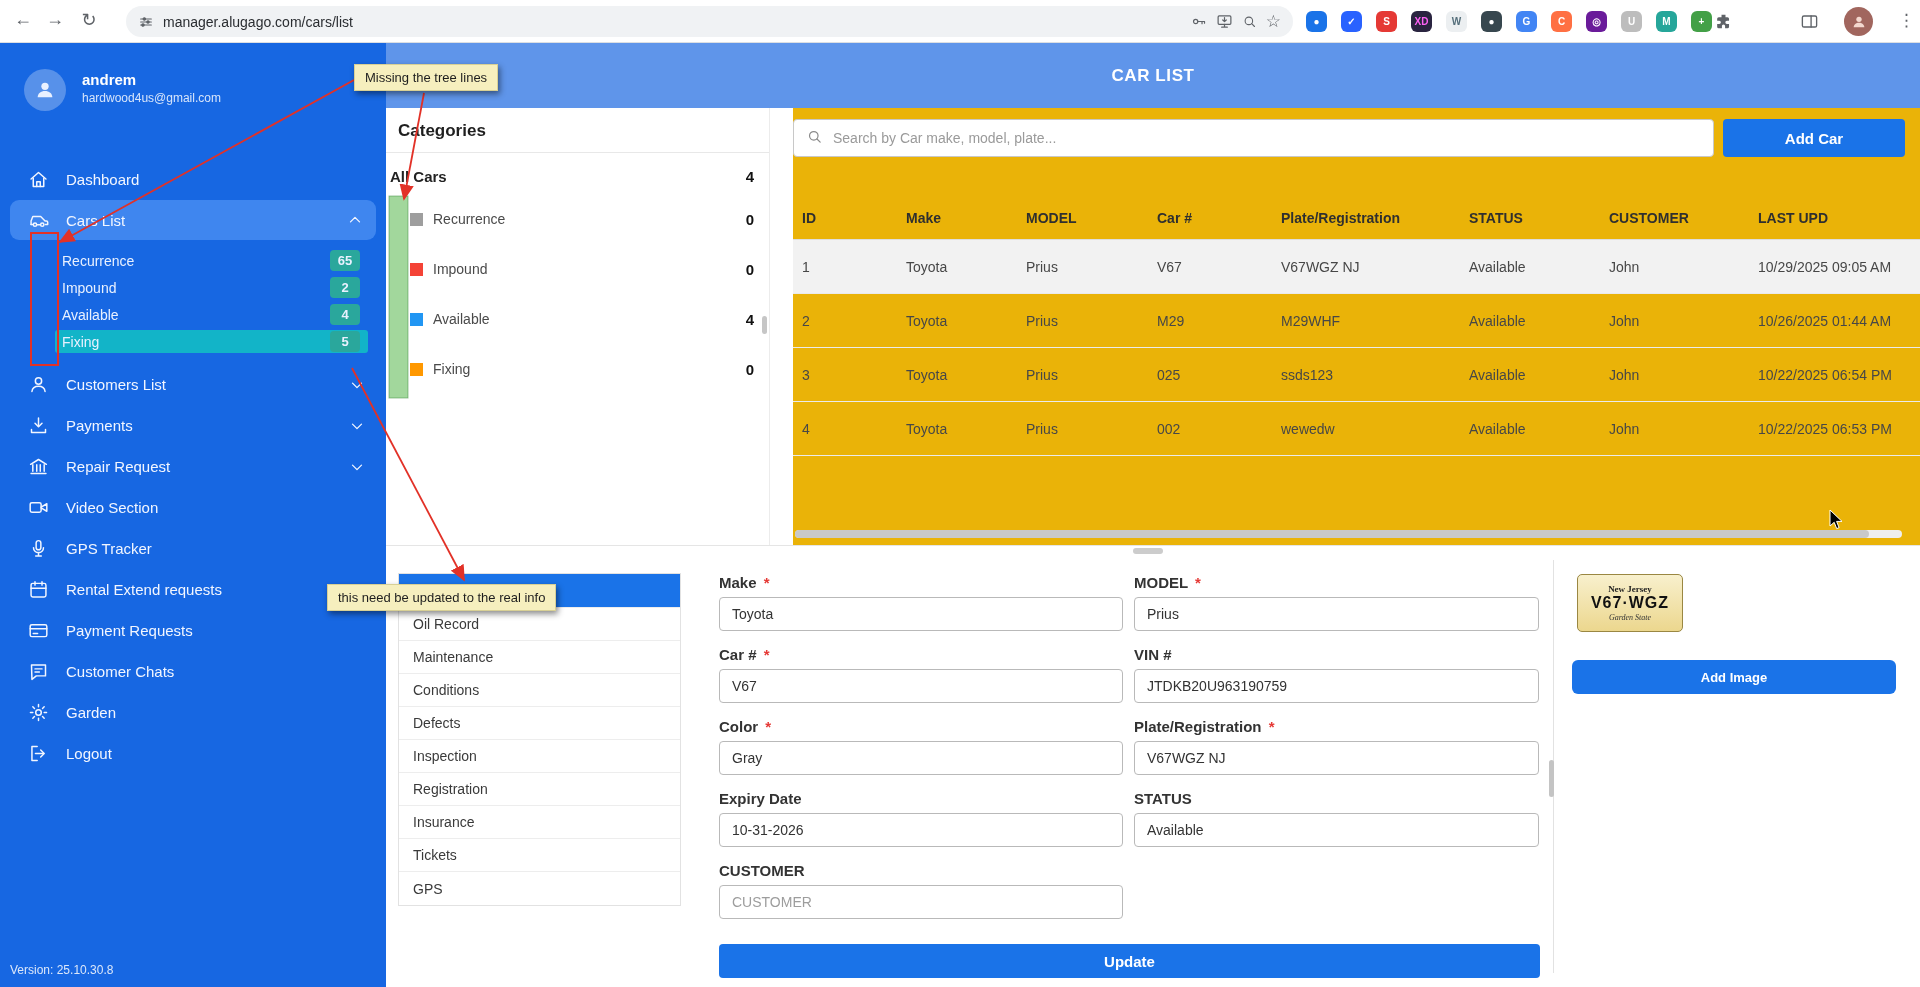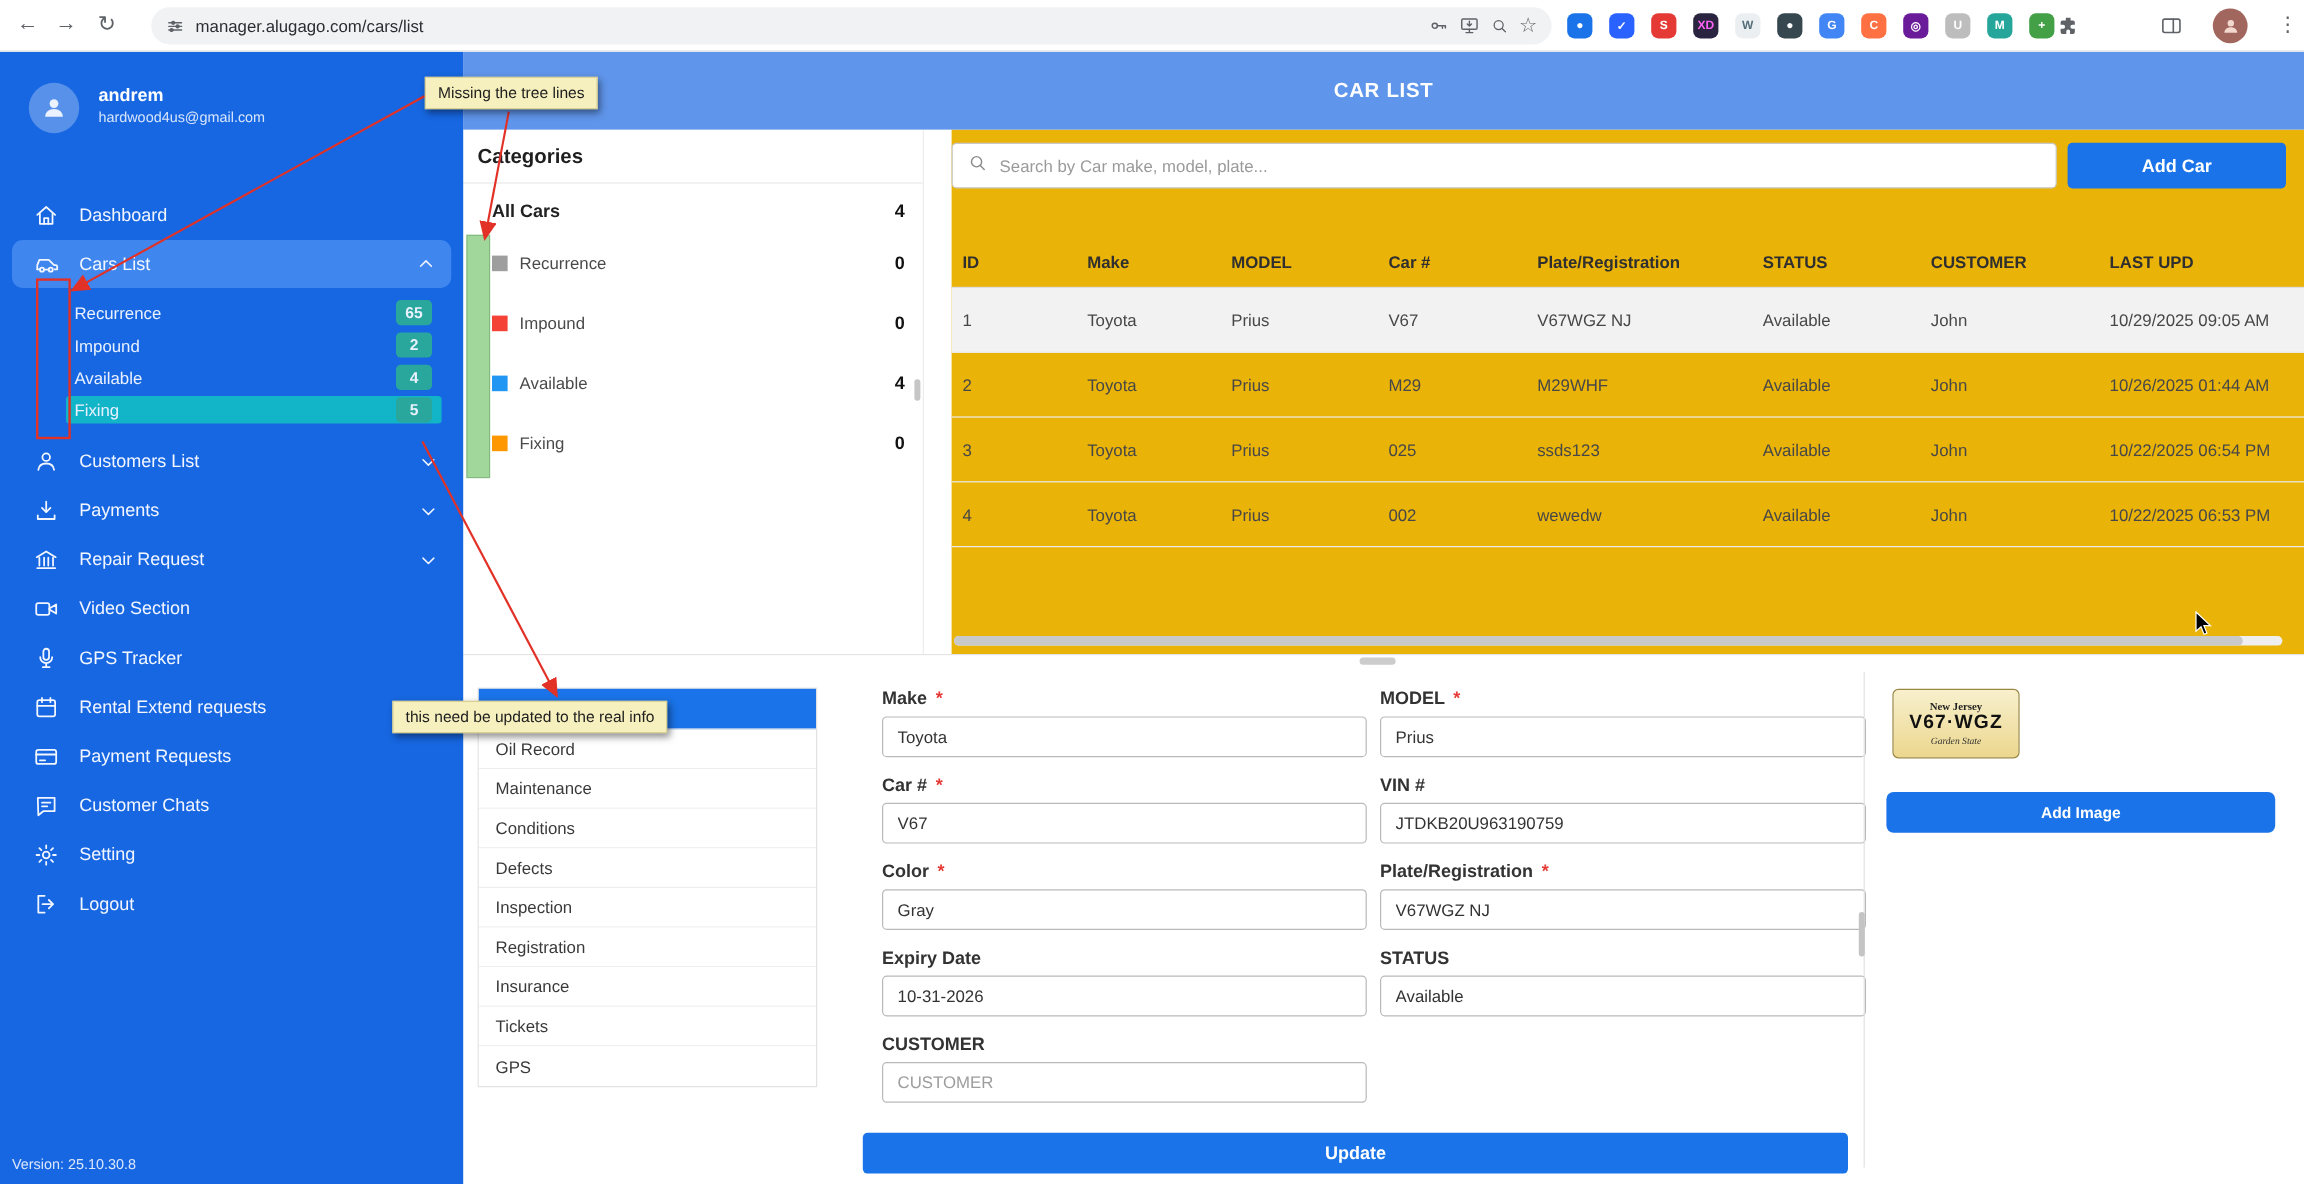--- a/index.html
+++ b/index.html
@@ -46,7 +46,7 @@
   
   .cats { position:absolute; left:386px; top:108px; width:384px; height:437px; background:#fff; border-right:1px solid #ececec; }
   .cats-title { padding:13px 0 11px 12px; font-size:17px; font-weight:bold; color:#1f1f1f; border-bottom:1px solid #e8e8e8; }
-  .allcars { display:flex; align-items:center; justify-content:space-between; padding:15px 15px 9px 24px; }
+  .allcars { display:flex; align-items:center; justify-content:space-between; padding:15px 15px 9px 4px; }
   .allcars .al { font-size:15px; font-weight:bold; color:#222; }
   .allcars .ac { font-size:15px; font-weight:bold; color:#111; }
   .cat-row { display:flex; align-items:center; height:50px; padding:0 15px 0 24px; cursor:pointer; }

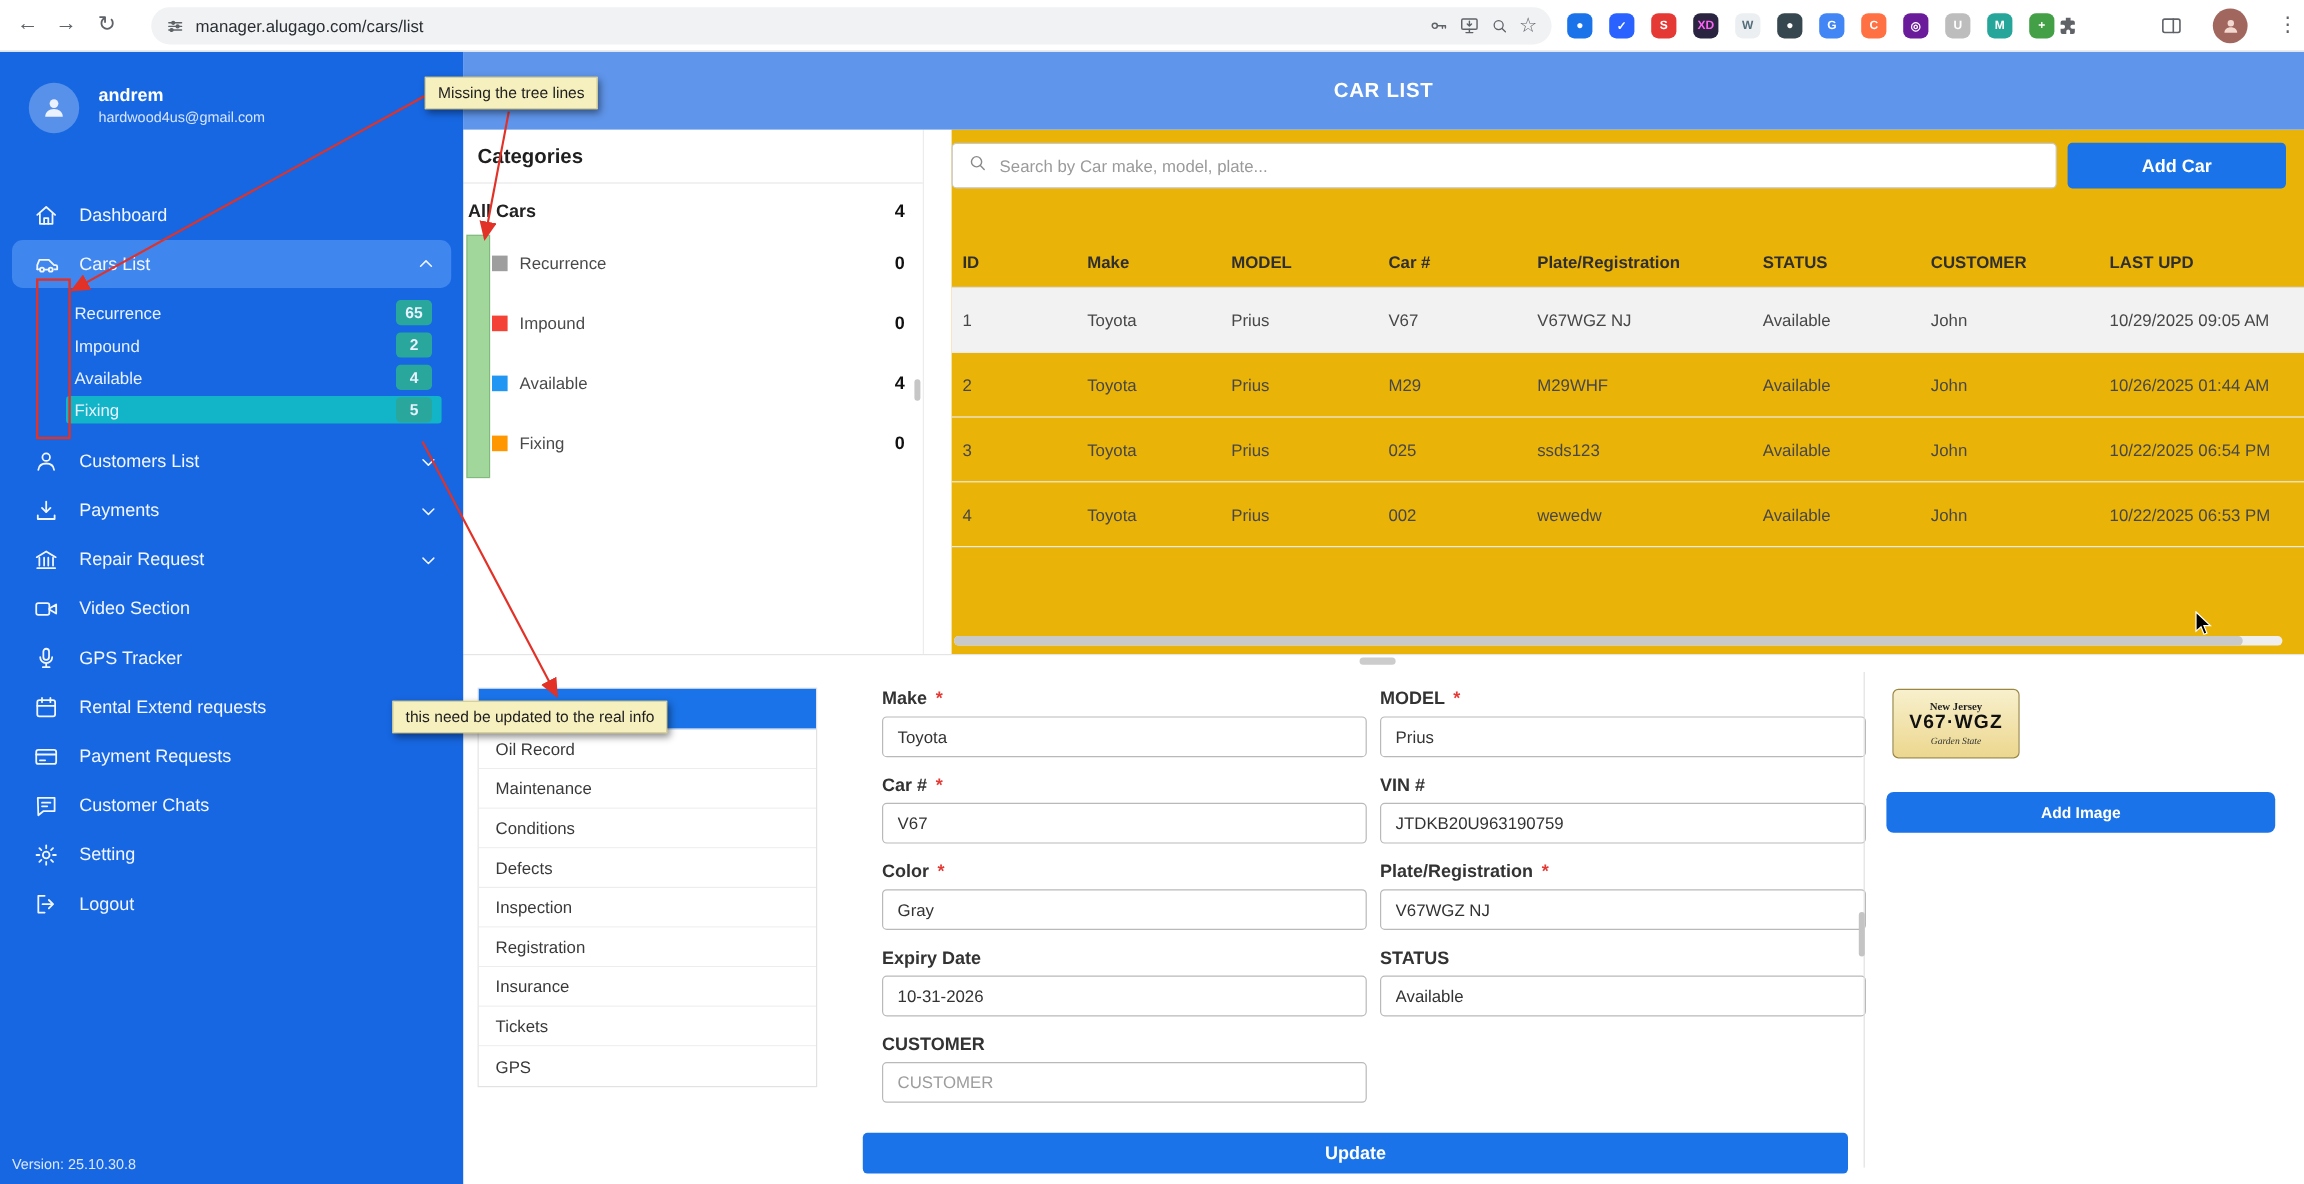--- a/index.html
+++ b/index.html
@@ -76,7 +76,7 @@
   .tab:last-child { border-bottom:0; }
   .tab.sel { background:#1a73e8; height:34px; color:#fff; }
   .form { position:absolute; left:330px; top:0; width:827px; padding-top:28px; }
-  .fgrid { display:grid; grid-template-columns:404px 405px; column-gap:11px; padding-left:3px;margin-left:16px; }
+  .fgrid { display:grid; grid-template-columns:404px 405px; column-gap:11px; padding-left:3px; }
   .field { margin-bottom:15px; }
   .flabel { font-size:15px; font-weight:bold; color:#333; height:20px; margin-bottom:3px; }
   .req { color:#e53935; margin-left:3px; }

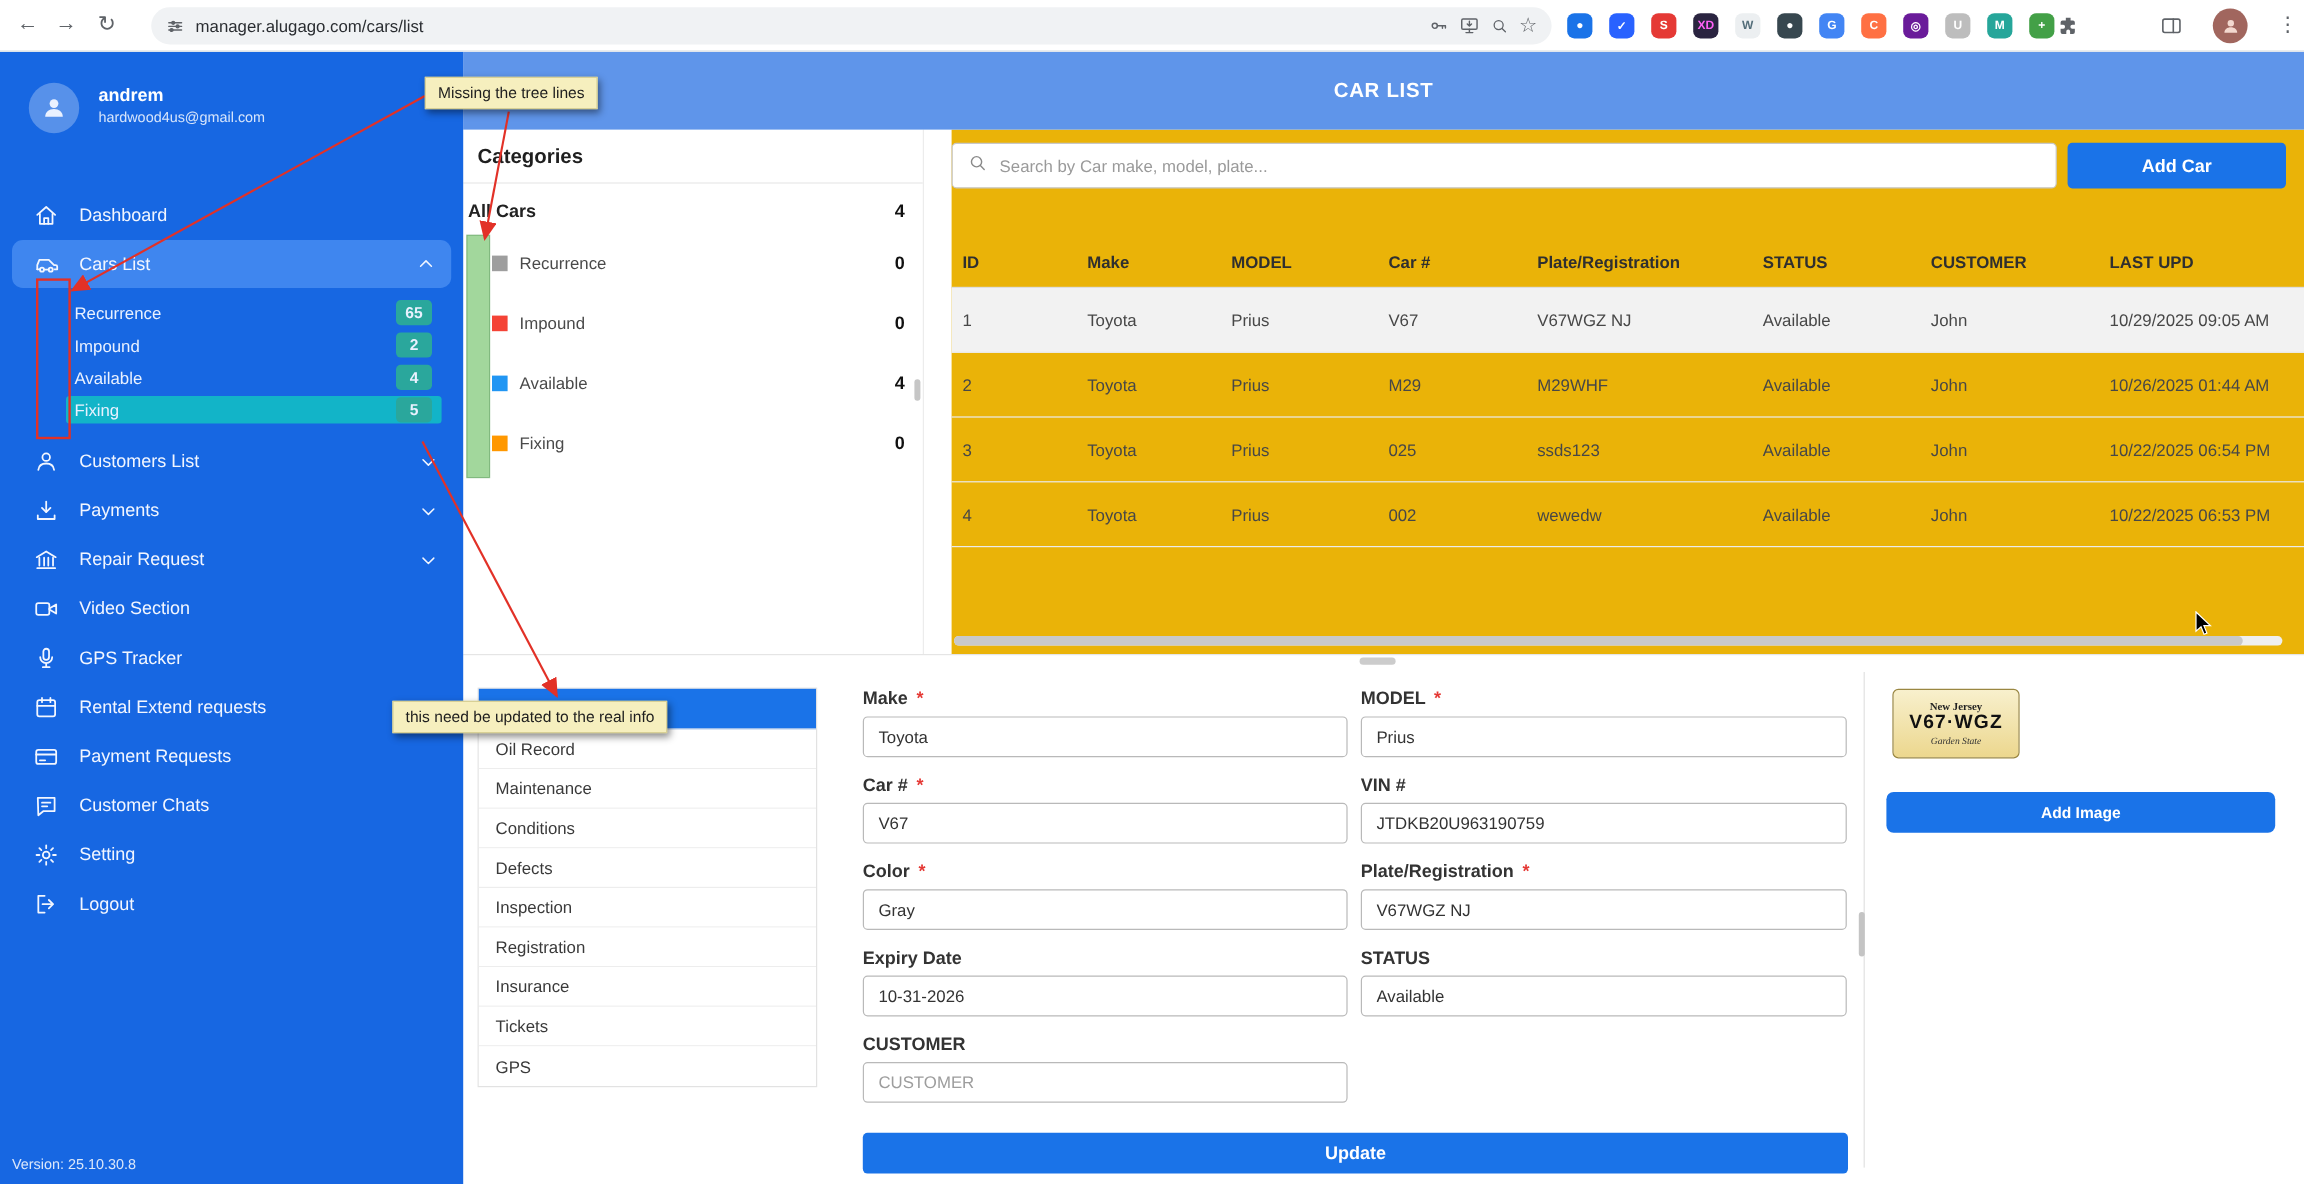--- a/index.html
+++ b/index.html
@@ -327,7 +327,7 @@
             <path d="M12 2.8v2.7M12 18.5v2.7M2.8 12h2.7M18.5 12h2.7M5.5 5.5l1.9 1.9M16.6 16.6l1.9 1.9M18.5 5.5l-1.9 1.9M7.4 16.6l-1.9 1.9"></path>
           </svg>
         </span>
-        <span>Setting</span>
+        <span>Garden</span>
       </div>
       <div class="s-item">
         <span class="s-ic">

